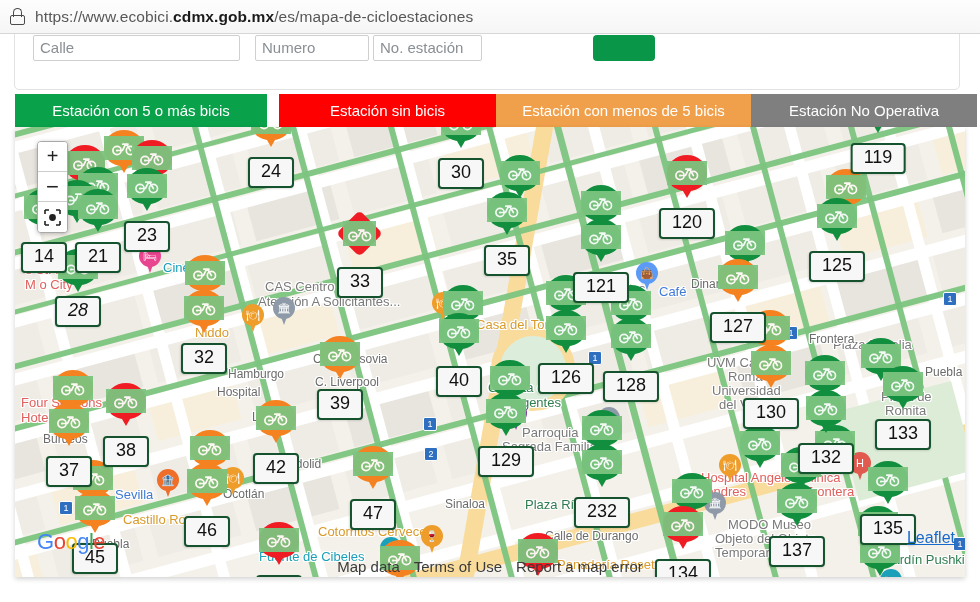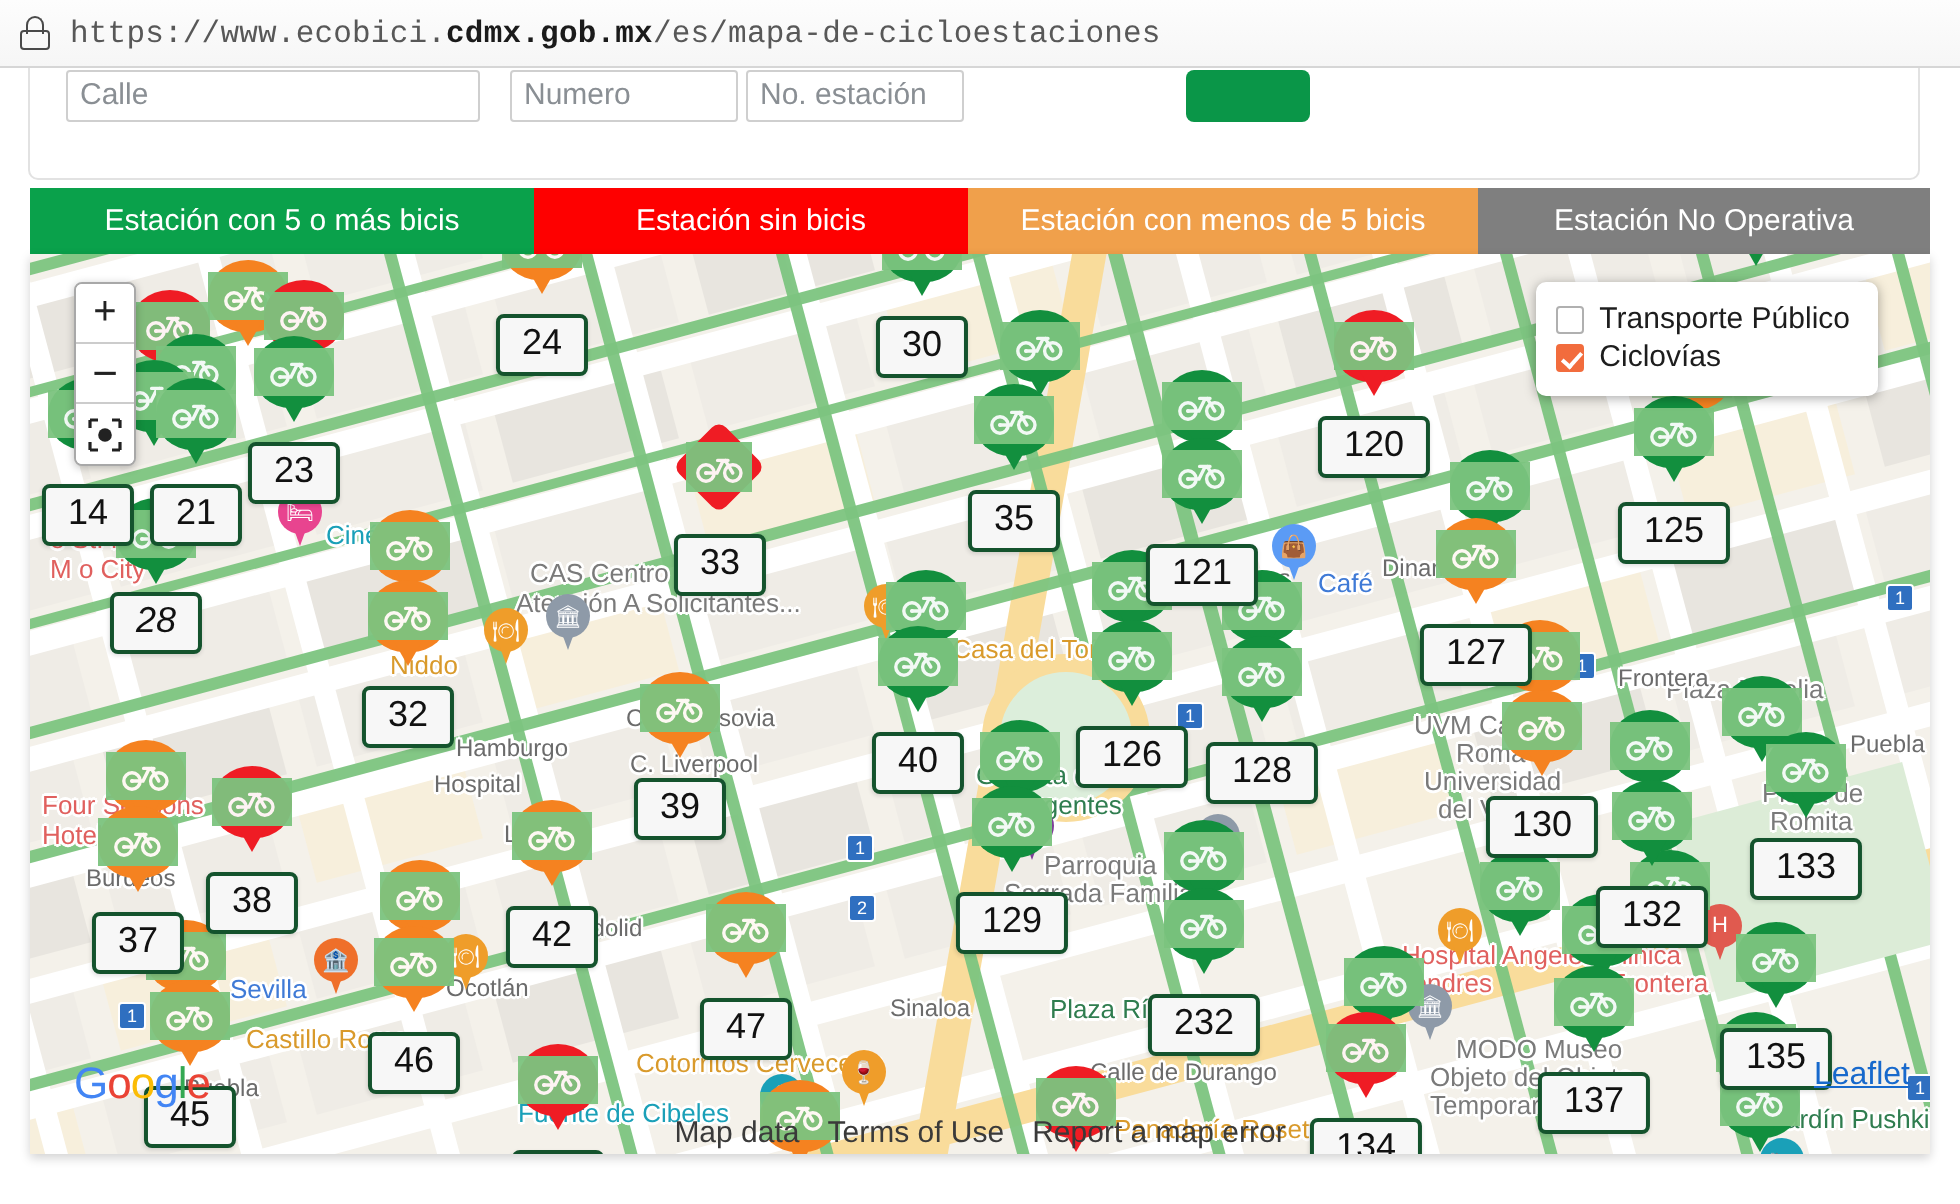--- a/index.html
+++ b/index.html
@@ -21,7 +21,7 @@
   #lock { width:15px; height:17px; margin-right:10px; position:relative; flex:0 0 auto; }
   #lock .body { position:absolute; left:0; bottom:0; width:15px; height:10px; border:1.7px solid #4a4a4a; border-radius:2px; }
   #lock .shackle { position:absolute; left:3px; top:0; width:9px; height:9px; border:1.7px solid #4a4a4a; border-bottom:none; border-radius:5px 5px 0 0; }
-  #url { font-size:15.5px; color:#585858; letter-spacing:0.1px; white-space:nowrap;font-family:Liberation Mono, monospace; }
+  #url { font-size:15.5px; color:#585858; letter-spacing:0.1px; white-space:nowrap; }
   #url .dom { color:#1b1b1b; font-weight:bold; }
 
   

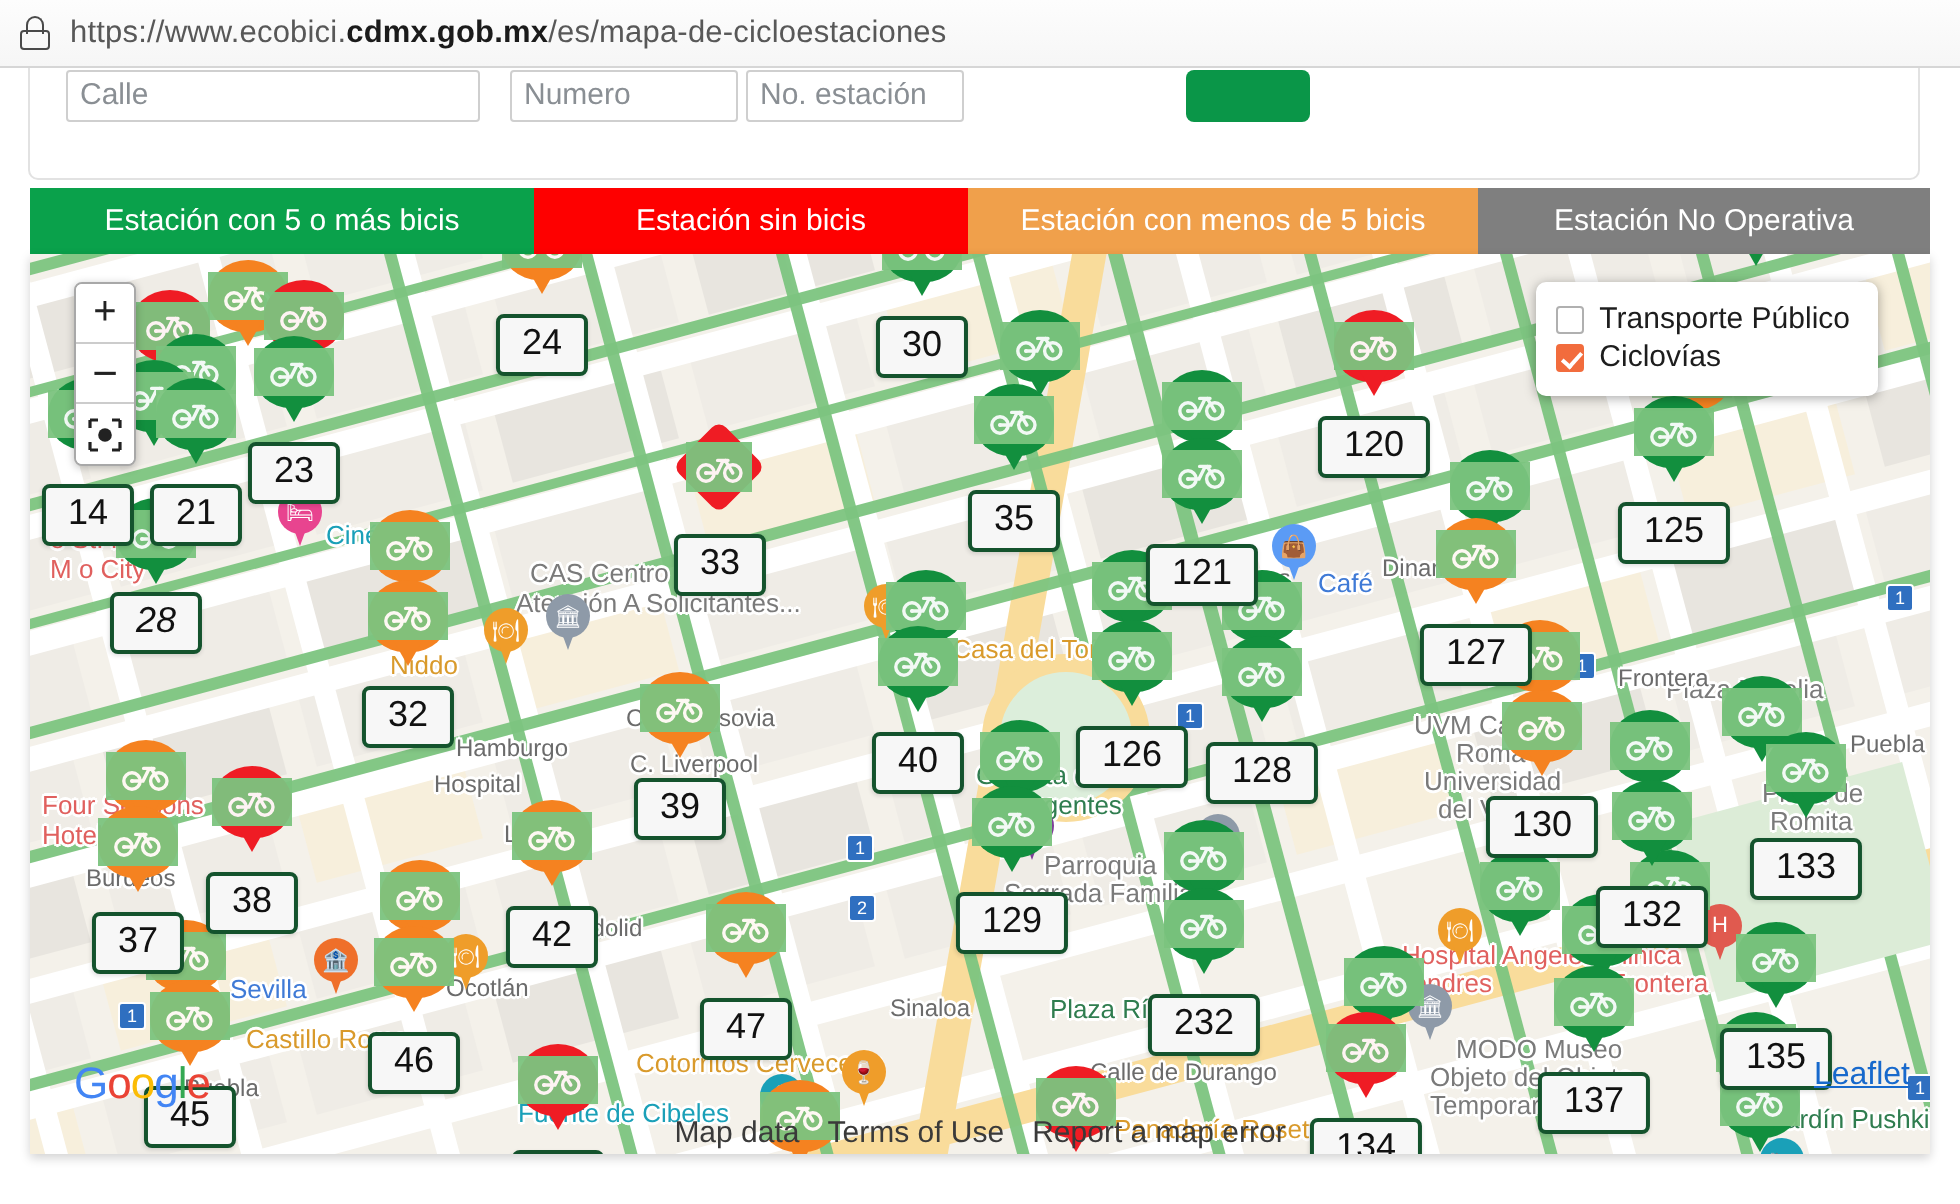--- a/index.html
+++ b/index.html
@@ -54,7 +54,7 @@
     color:#fff; font-size:15px; white-space:nowrap;
   }
   .seg.s0 { width:252px; background:#0aa14b; }
-  .seg.s1 { width:217px; background:#fe0000; }
+  .seg.s1 { width:217px; background:#fe0000;margin-left:12px; }
   .seg.s2 { width:255px; background:#f0a04b; }
   .seg.s3 { width:226px; background:#7f7f7f; }
 

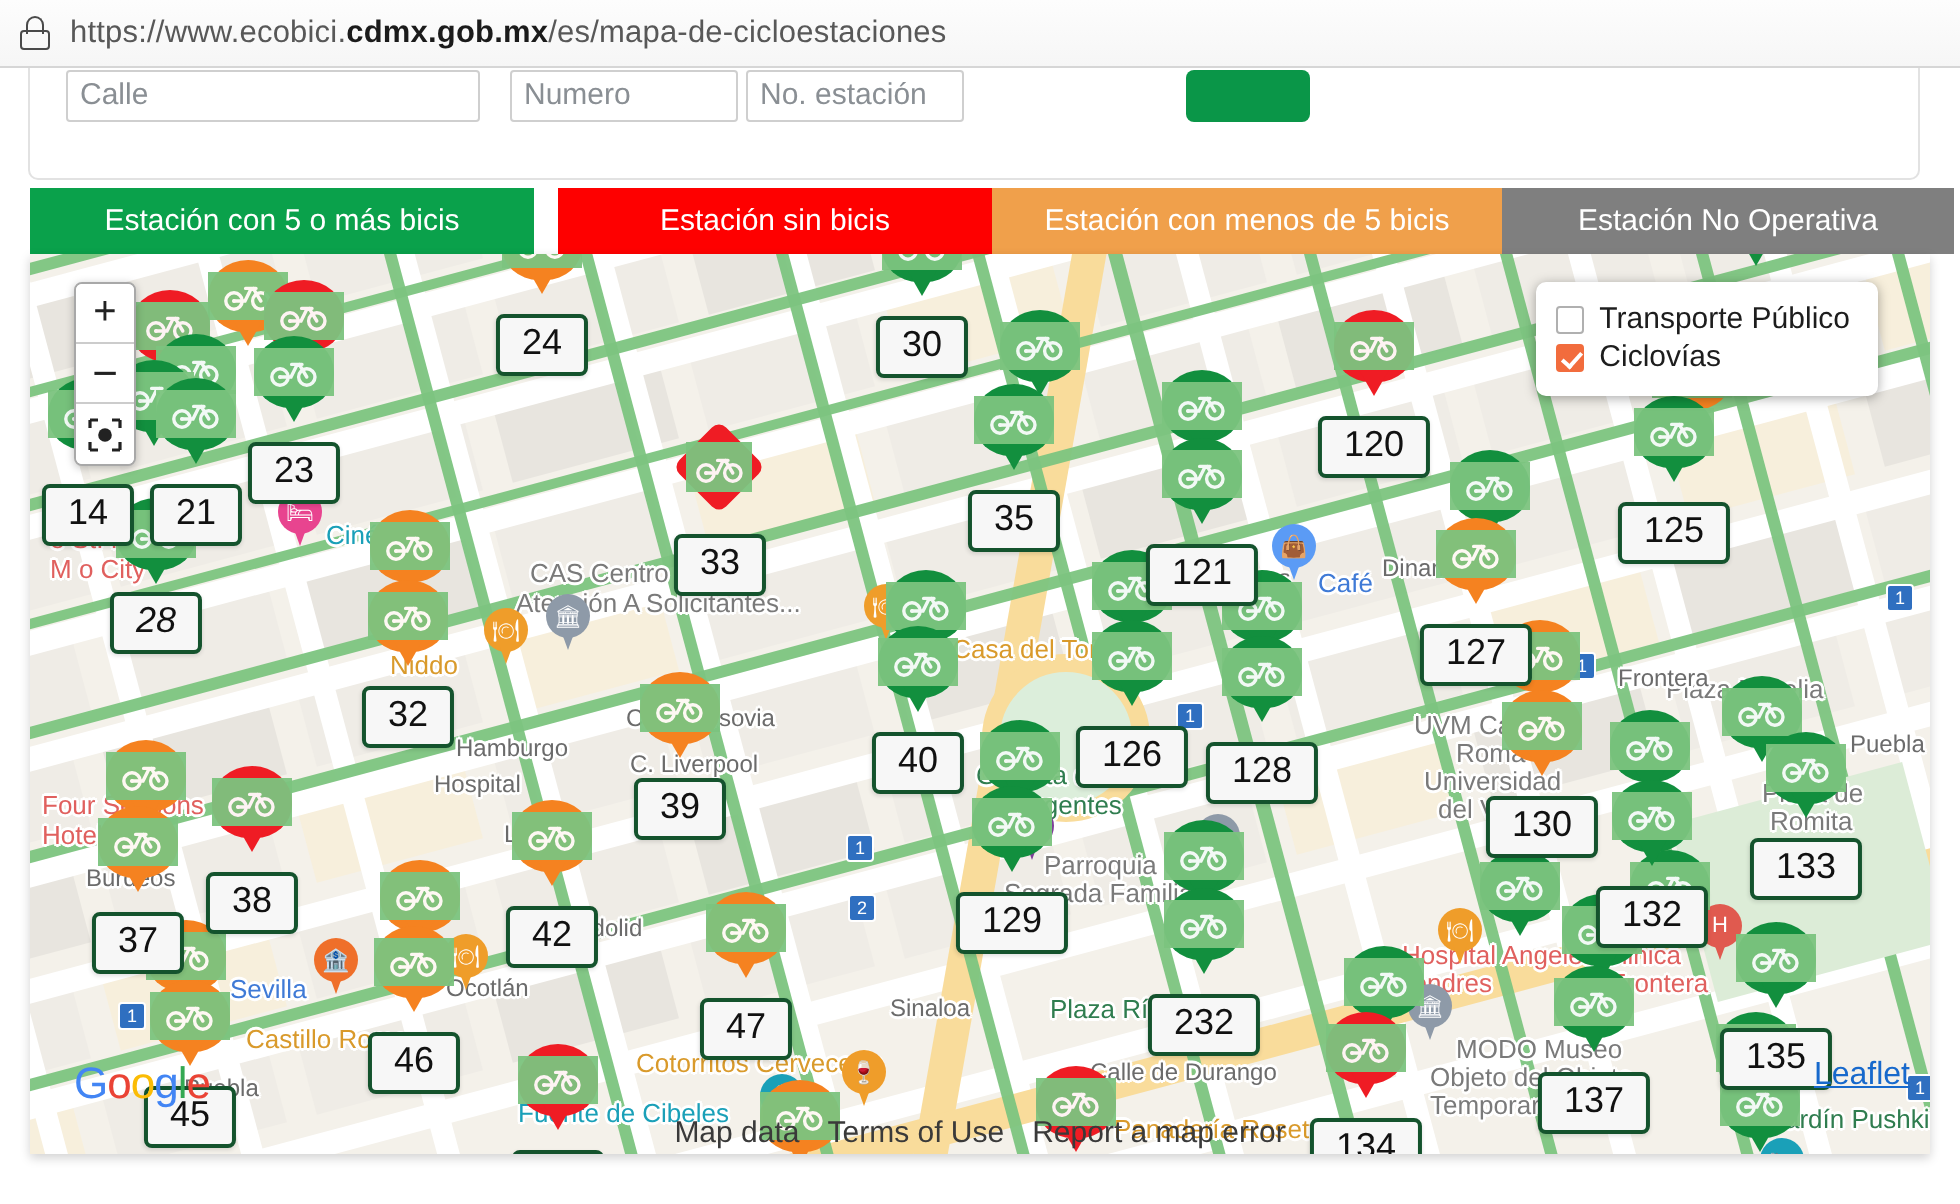--- a/index.html
+++ b/index.html
@@ -1269,16 +1269,6 @@
         </div>
       </div>
 
-      <div id="layerctl">
-        <div class="row">
-          <span class="cb"></span>
-          <span class="lb">Transporte Público</span>
-        </div>
-        <div class="row">
-          <span class="cb on"></span>
-          <span class="lb">Ciclovías</span>
-        </div>
-      </div>
 
       <div id="glogo"><span>G</span><span>o</span><span>o</span><span>g</span><span>l</span><span>e</span></div>
 

